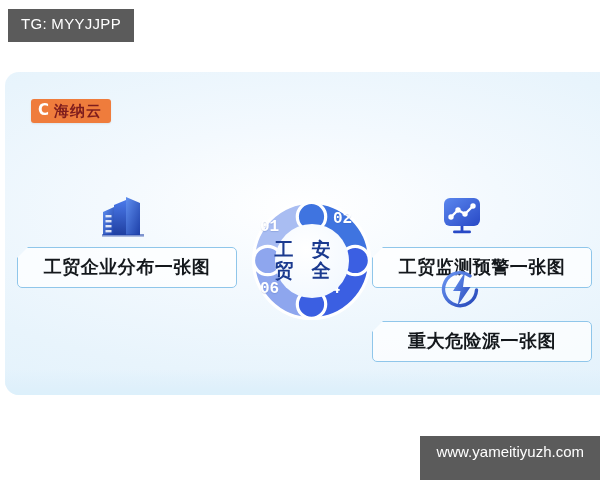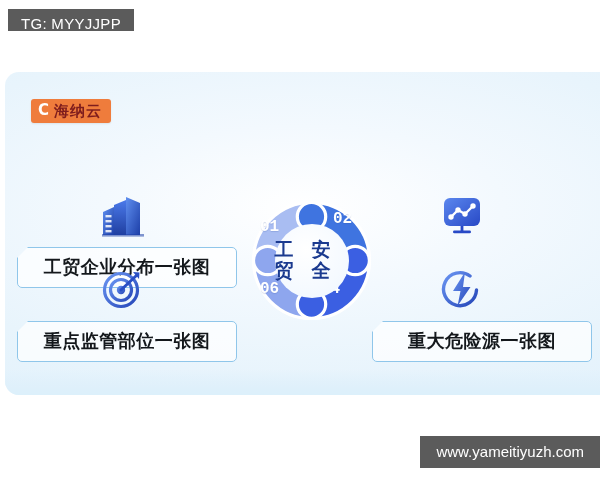--- a/index.html
+++ b/index.html
@@ -24,7 +24,7 @@
     color: #ffffff;
     font-size: 15px;
     letter-spacing: 0.3px;
-    padding: 7px 13px 0 13px;
+    padding: 7px 13px 11px 13px;
     line-height: 1;
     white-space: nowrap;
   }

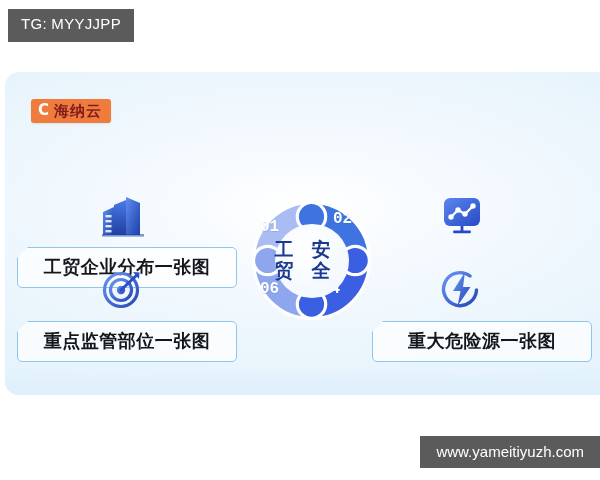--- a/index.html
+++ b/index.html
@@ -250,6 +250,7 @@
         <rect x="13" y="35.5" width="18" height="2.8" rx="1.4" fill="#2849c6"></rect>
       </svg>
     </div>
+    <div class="chip">工贸监测预警一张图</div>
   </div>
 
   <div class="feature left" id="f-bl">

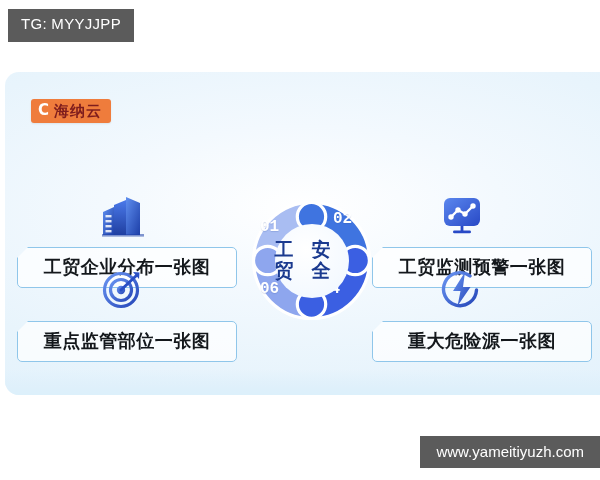--- a/index.html
+++ b/index.html
@@ -253,24 +253,6 @@
     <div class="chip">工贸监测预警一张图</div>
   </div>
 
-  <div class="feature left" id="f-bl">
-    <div class="icon">
-      <svg width="44" height="42" viewBox="0 0 44 42">
-        <defs>
-          <linearGradient id="gt1" x1="0" y1="0" x2="1" y2="1">
-            <stop offset="0" stop-color="#6a95f2"></stop>
-              <stop offset="1" stop-color="#2546b8"></stop>
-          </linearGradient>
-        </defs>
-        <circle cx="20" cy="21" r="16.5" fill="none" stroke="url(#gt1)" stroke-width="3.2"></circle>
-        <circle cx="20" cy="21" r="10.5" fill="none" stroke="url(#gt1)" stroke-width="3.2"></circle>
-        <circle cx="20" cy="21" r="4.2" fill="url(#gt1)"></circle>
-        <path d="M20 21 L36 6" stroke="#2a4fc4" stroke-width="3" stroke-linecap="round"></path>
-        <path d="M32 3 L38.5 3.5 L38 10 Z" fill="#2a4fc4"></path>
-      </svg>
-    </div>
-    <div class="chip">重点监管部位一张图</div>
-  </div>
 
   <div class="feature right" id="f-br">
     <div class="icon">

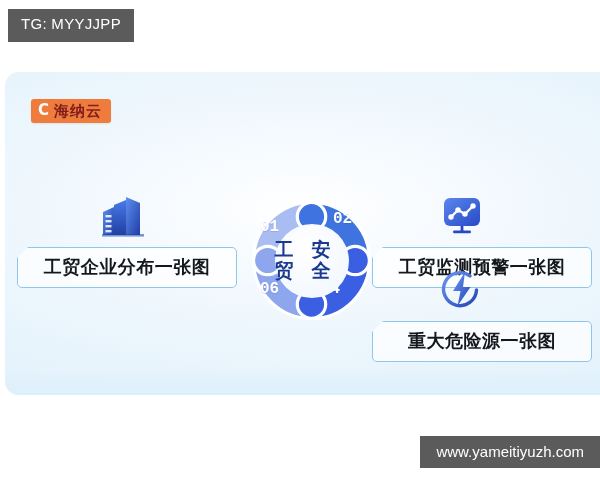--- a/index.html
+++ b/index.html
@@ -156,7 +156,7 @@
     background: #5b5b5b;
     color: #ffffff;
     font-size: 15px;
-    padding: 8px 16px 9px 16px;
+    padding: 8px 16px 21px 16px;
     line-height: 1;
     white-space: nowrap;
   }

